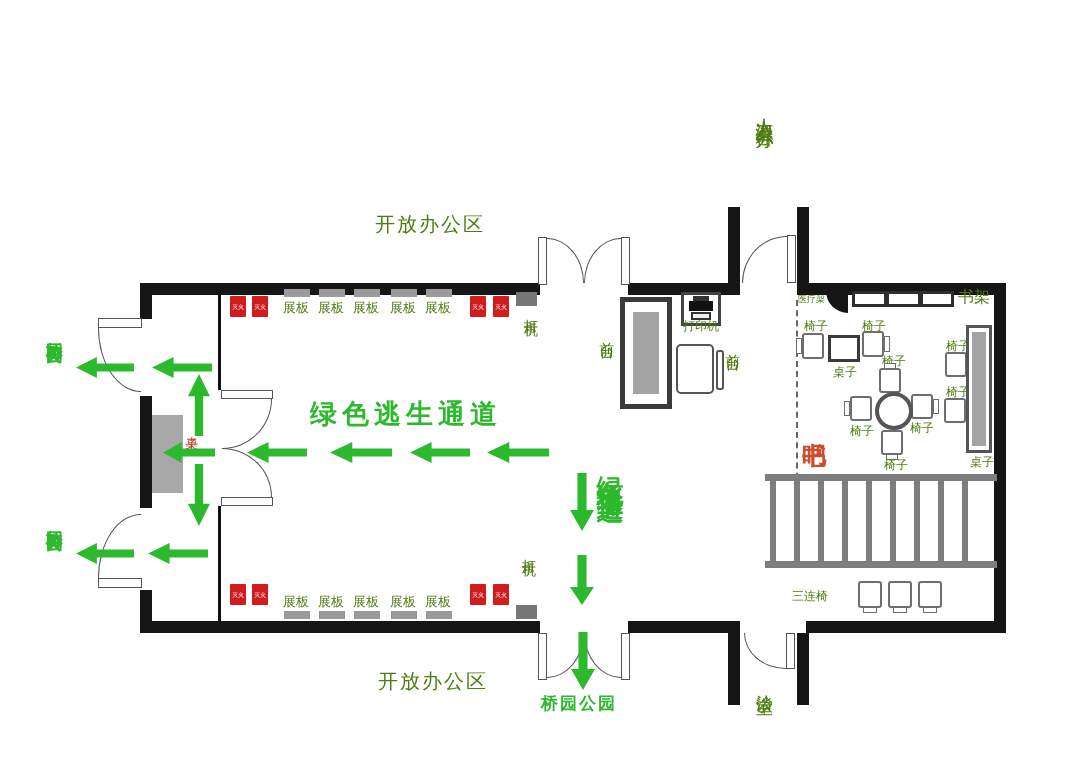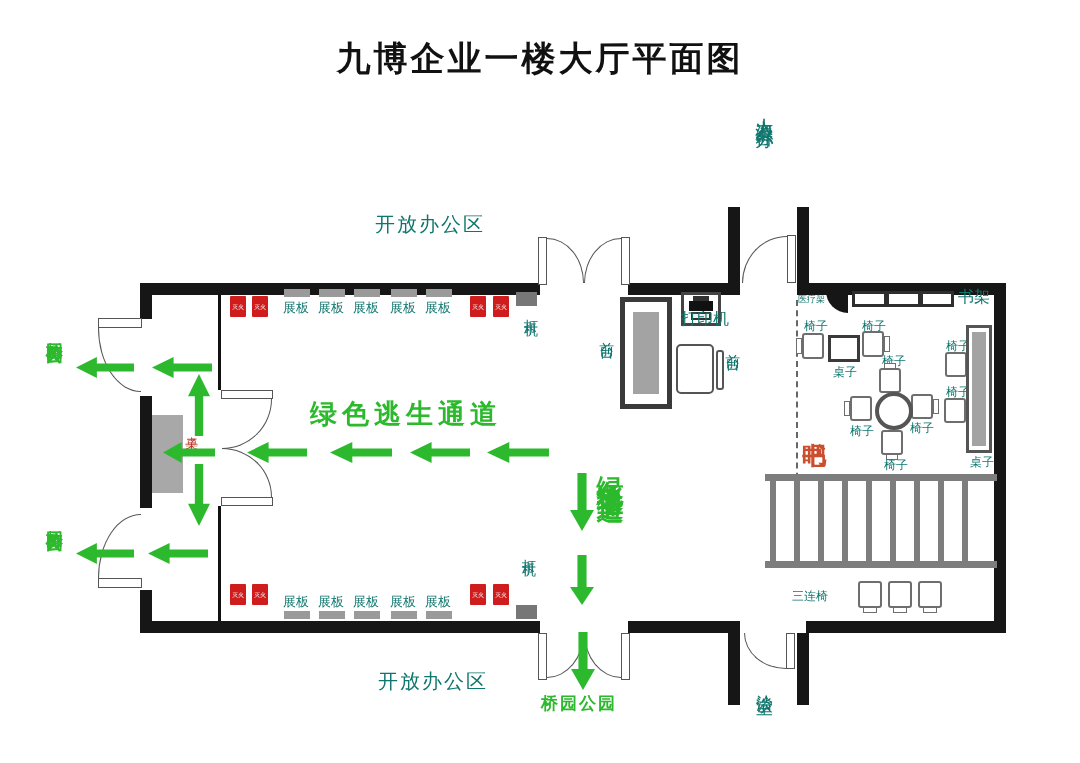--- a/index.html
+++ b/index.html
@@ -31,7 +31,6 @@
 
 <div class="plan">
 
-  <div class="abs" style="left:0;right:0;top:36px;text-align:center;font-size:34px;font-weight:900;color:#111;letter-spacing:3px">九博企业一楼大厅平面图</div>
 
   <div class="lbl" style="left:375px;top:213px;font-size:20px;letter-spacing:2px">开放办公区</div>
   <div class="lbl" style="left:378px;top:670px;font-size:20px;letter-spacing:2px">开放办公区</div>

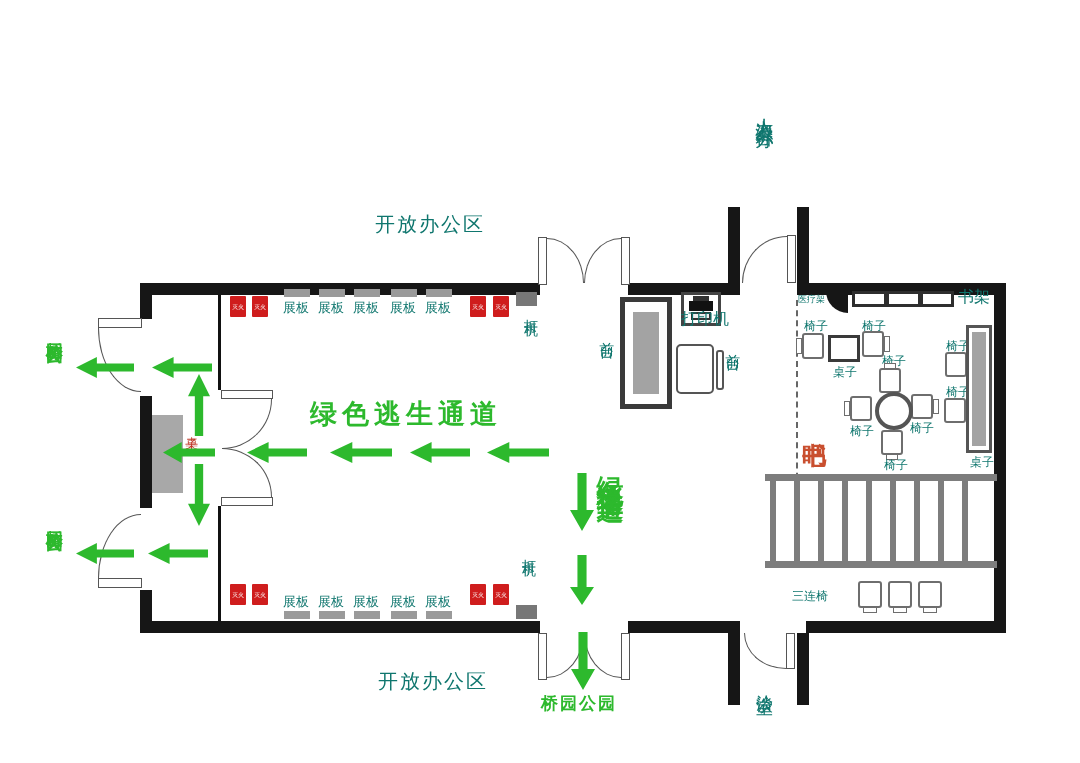--- a/index.html
+++ b/index.html
@@ -7,7 +7,7 @@
   .plan *{box-sizing:border-box}
   .abs{position:absolute}
   .wall{position:absolute;background:#161616}
-  .lbl{position:absolute;color:#0f766e;line-height:1.18;white-space:nowrap}
+  .lbl{position:absolute;color:#4d7c0f;line-height:1.18;white-space:nowrap}
   .v{writing-mode:vertical-rl;letter-spacing:2px;white-space:normal}
   .green{position:absolute;color:#2db92d;font-weight:bold;white-space:nowrap;text-shadow:0 0 1px rgba(255,255,255,.6)}
   .tab{position:absolute;background:#9a9a9a}

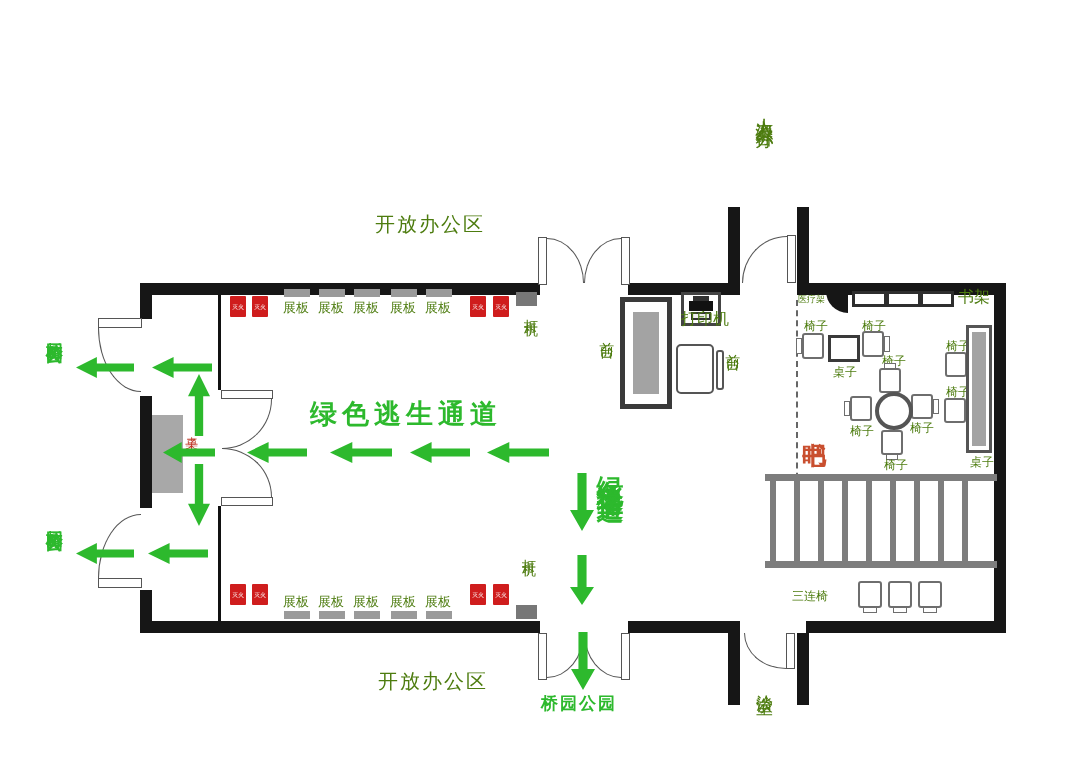--- a/index.html
+++ b/index.html
@@ -135,7 +135,7 @@
   <div class="abs" style="left:693px;top:296px;width:16px;height:5px;background:#333"></div>
   <div class="abs" style="left:689px;top:301px;width:24px;height:10px;background:#111"></div>
   <div class="abs" style="left:691px;top:312px;width:20px;height:8px;border:2px solid #333;background:#eee"></div>
-  <div class="lbl" style="left:681px;top:310px;width:40px;text-align:right;font-size:16px">打印机</div>
+  <div class="lbl" style="left:681px;top:319px;width:40px;text-align:center;font-size:12px">打印机</div>
 
   <div class="abs" style="left:676px;top:344px;width:38px;height:50px;border:2px solid #555;border-radius:5px;background:#fff"></div>
   <div class="abs" style="left:716px;top:350px;width:8px;height:40px;border:2px solid #555;border-radius:3px;background:#fff"></div>

